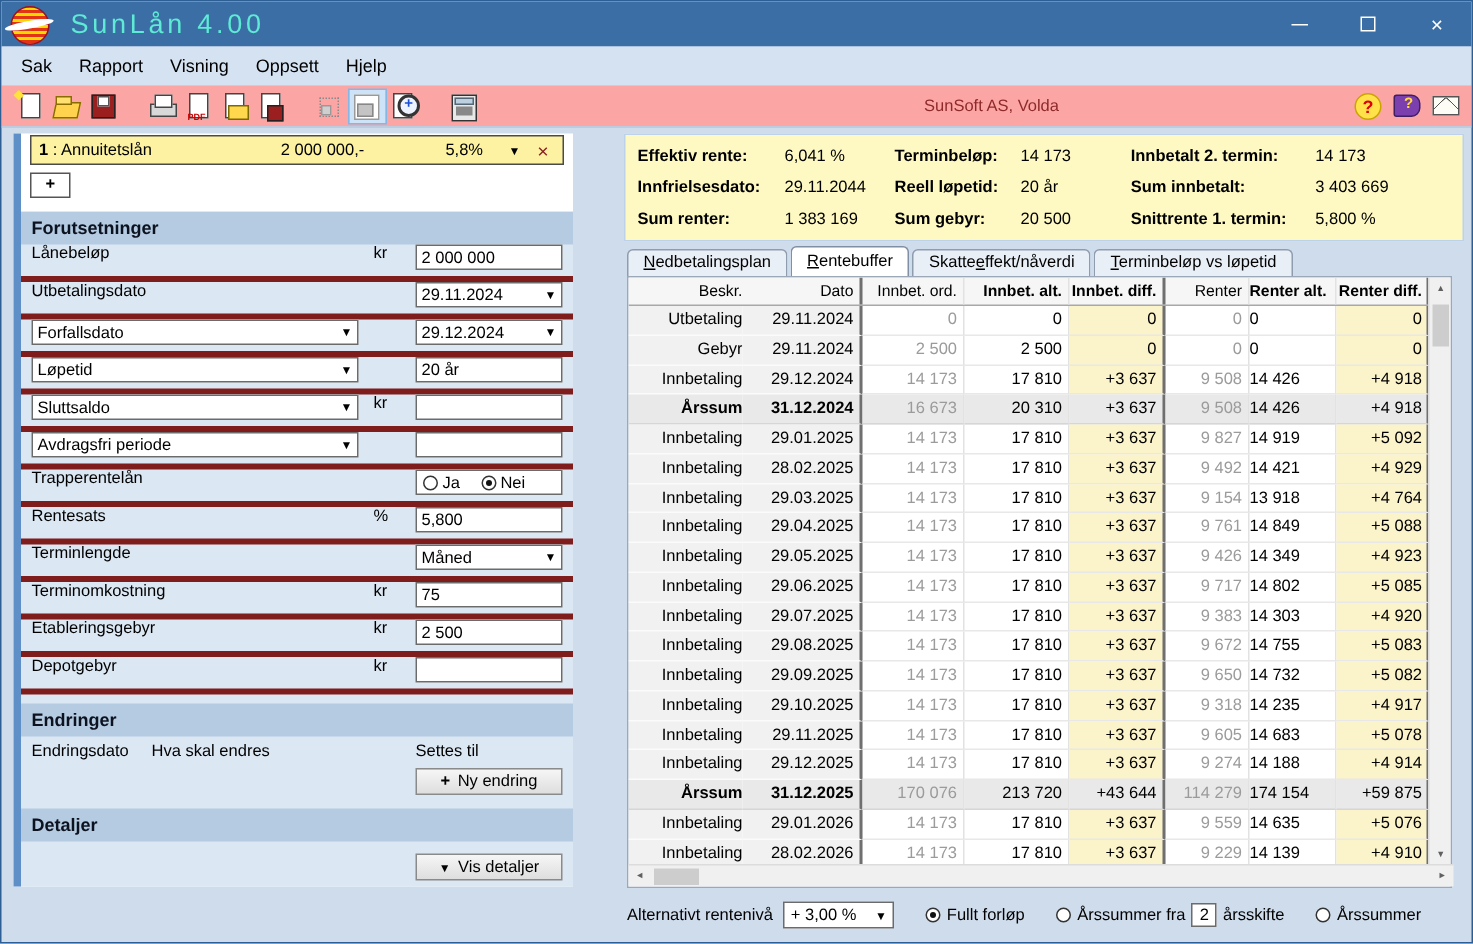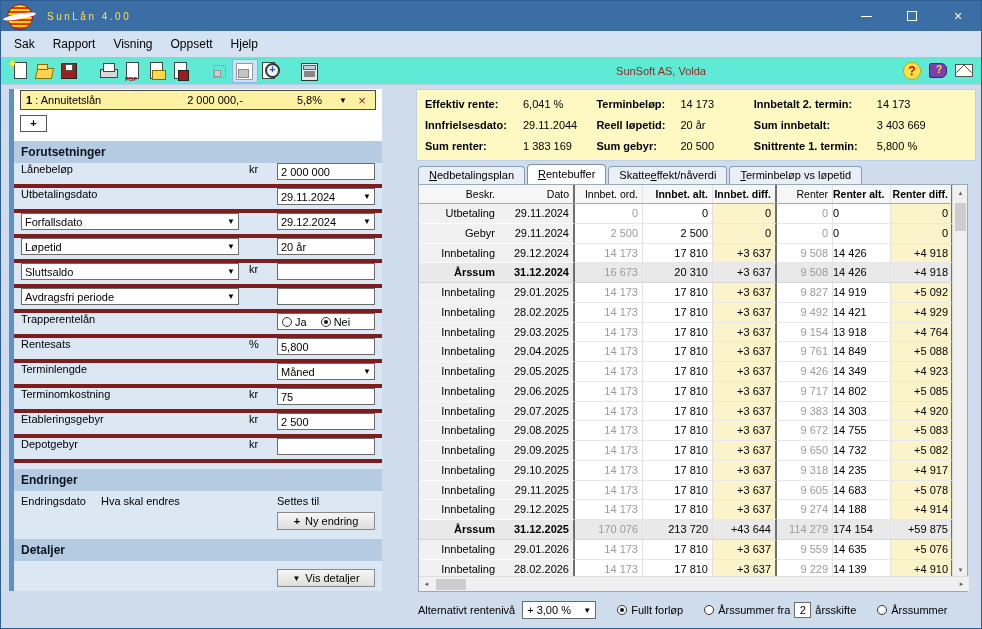--- a/index.html
+++ b/index.html
@@ -14,7 +14,7 @@
     background:repeating-linear-gradient(180deg,#ffd900 0 2px,#e23314 2px 4px);border:1px solid #912;}
   .sun-logo::after{content:"";position:absolute;left:-4px;top:10px;width:33px;height:5px;background:#fff;
     border-radius:50%/60%;transform:rotate(-10deg);}
-  .wtitle{color:#fde047;font-size:10px;letter-spacing:2.5px;}
+  .wtitle{color:#5eead4;font-size:18px;letter-spacing:2.5px;}
   .wctrl{margin-left:auto;display:flex;height:100%;}
   .wbtn{width:46px;height:100%;display:flex;align-items:center;justify-content:center;color:#fff;}
   .g-min{width:11px;height:1px;background:#fff;}

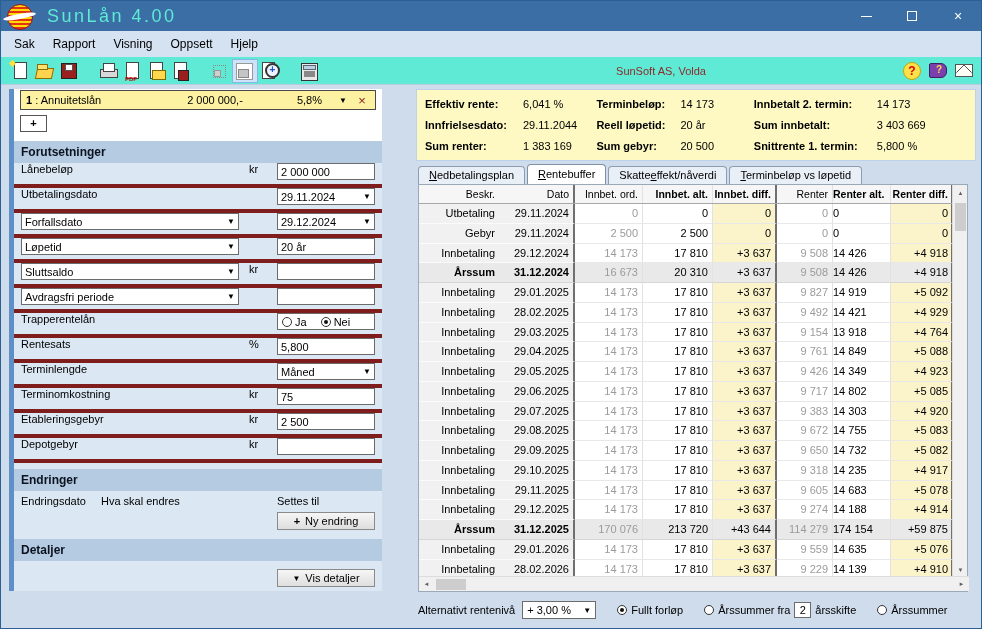--- a/index.html
+++ b/index.html
@@ -24,7 +24,7 @@
   
   .menubar{position:absolute;left:0;top:30px;width:100%;height:26px;background:#d5e2f1;display:flex;align-items:center;padding-left:4px;}
   .menu-item{padding:0 9px;font-size:12px;line-height:26px;}
-  .toolbar{position:absolute;left:0;top:56px;width:100%;height:28px;background:#5eead4;border-bottom:1px solid #bccbdd;
+  .toolbar{position:absolute;left:0;top:56px;width:100%;height:28px;background:#fca5a5;border-bottom:1px solid #bccbdd;
     display:flex;align-items:center;padding:0 8px;}
   .tb-icons{display:flex;align-items:center;}
   .company{position:absolute;left:560px;width:200px;text-align:center;color:#8e2a2a;font-size:11px;}

